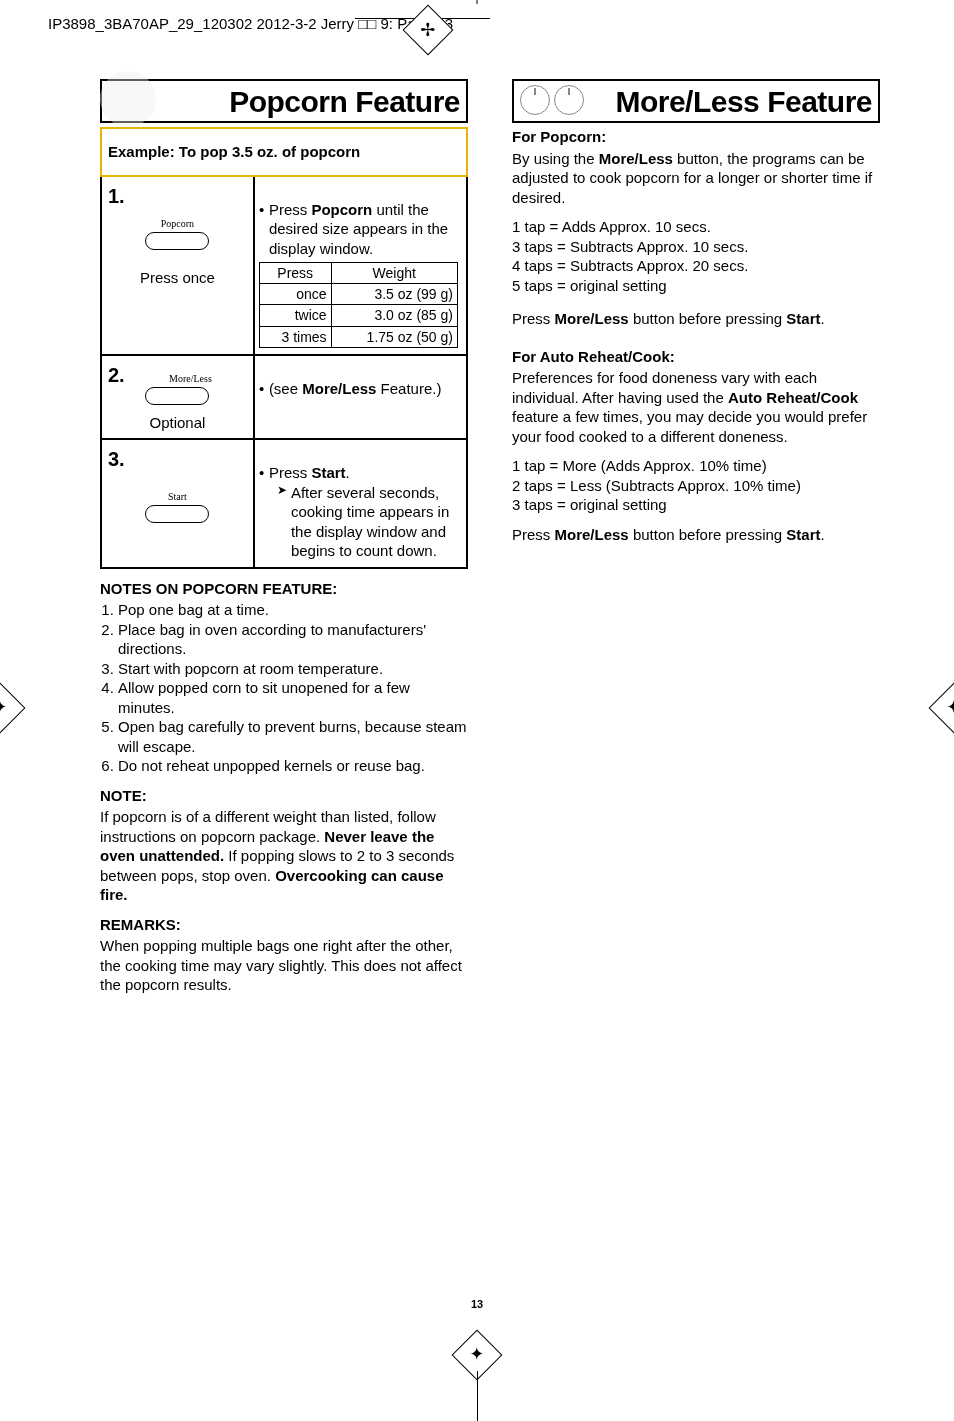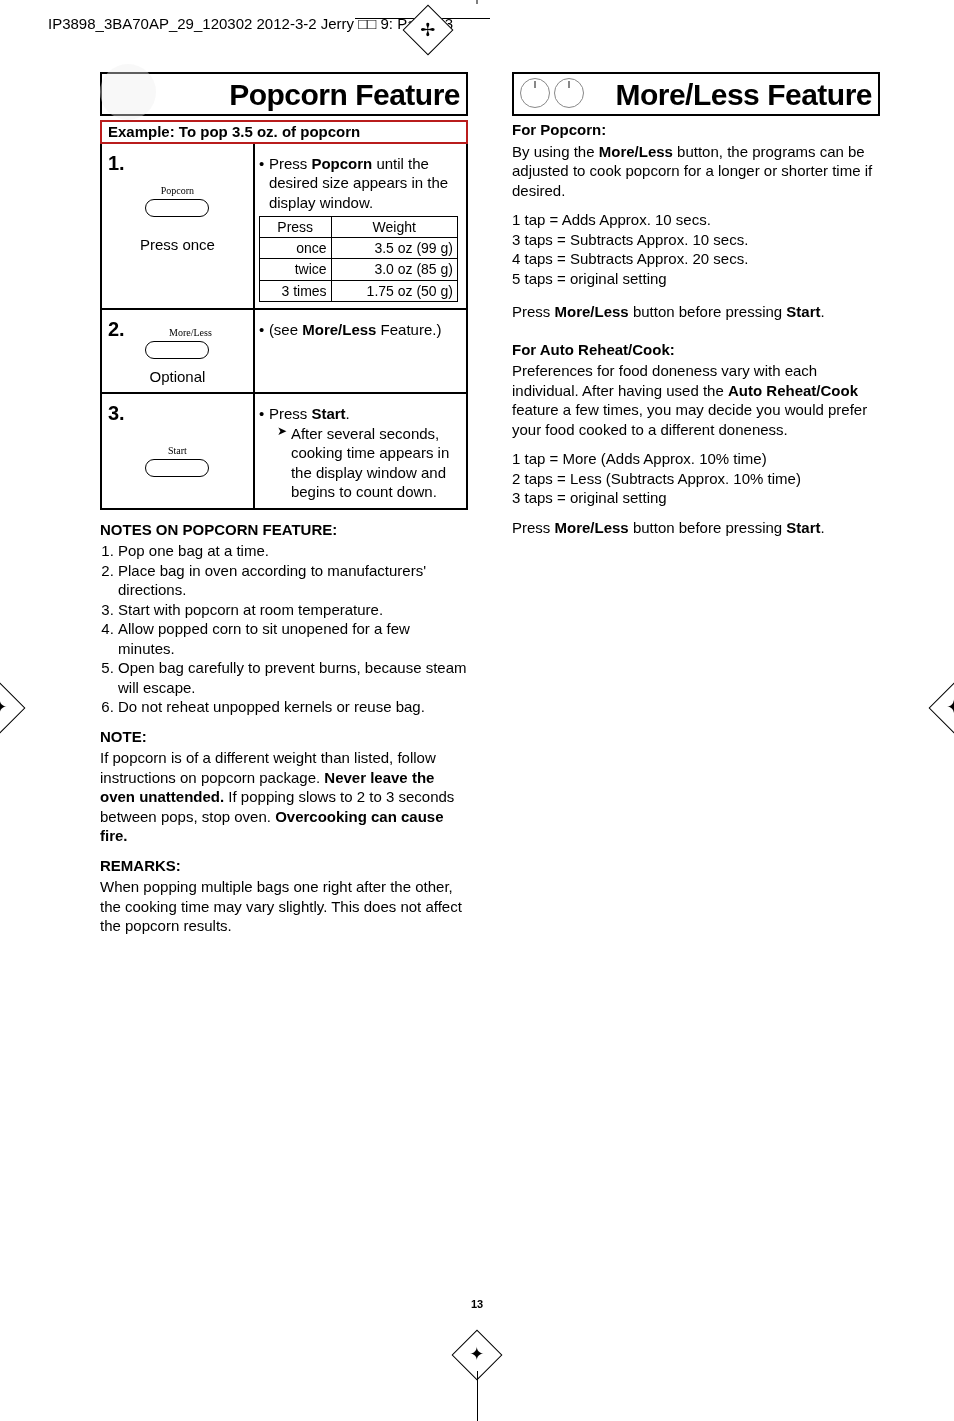--- a/index.html
+++ b/index.html
@@ -47,7 +47,7 @@
   }
   .columns {
     position: absolute;
-    top: 72px;
+    top: 79px;
     left: 100px;
     width: 780px;
     display: flex;

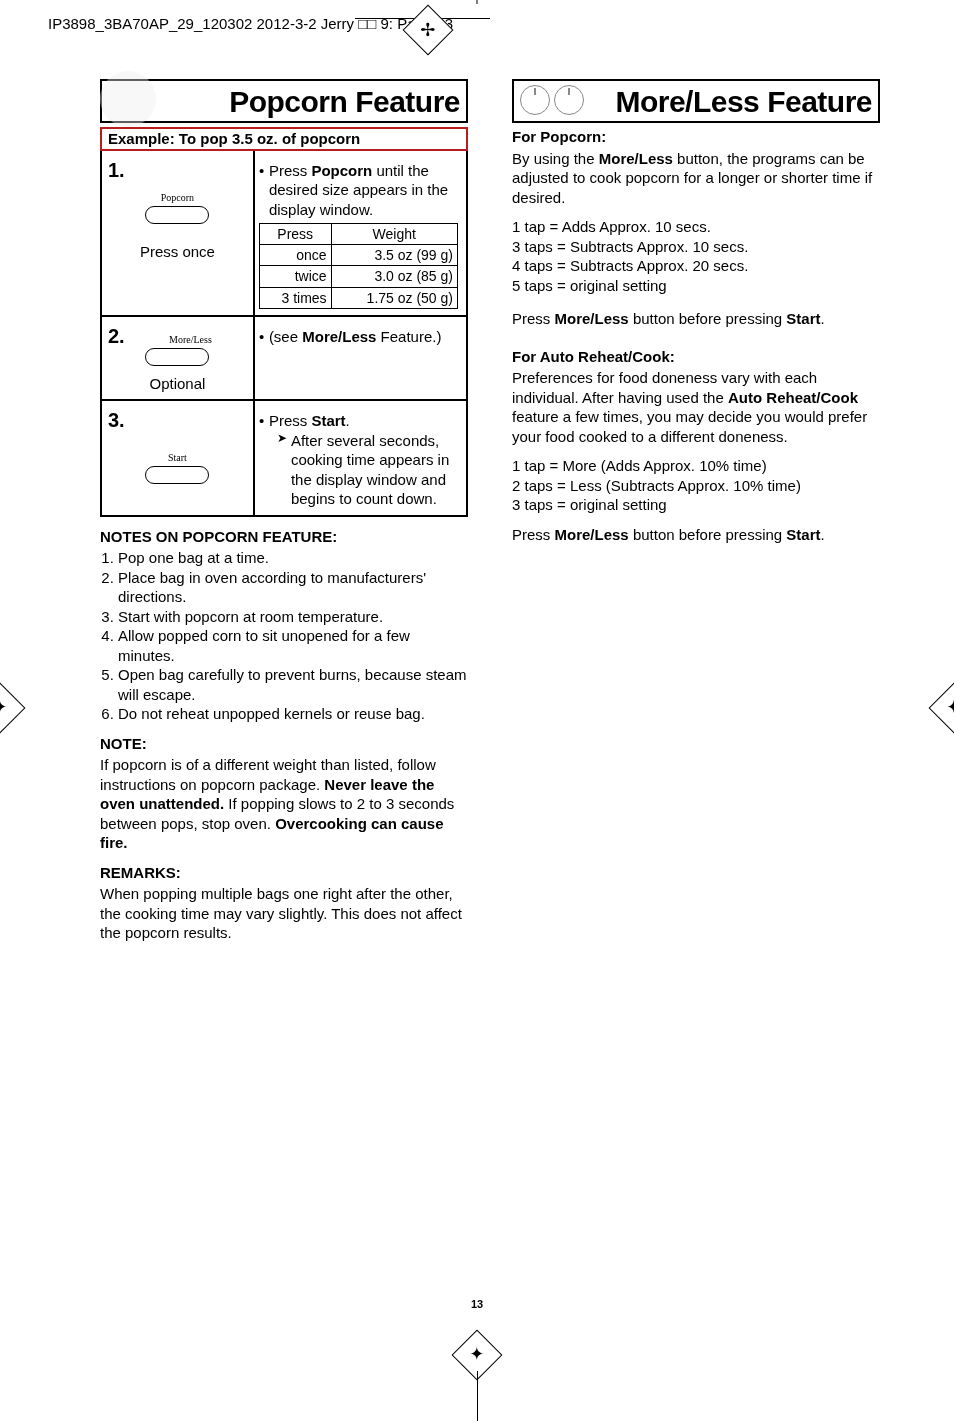--- a/index.html
+++ b/index.html
@@ -103,9 +103,9 @@
     transform: translateX(-50%);
   }
   .example-row {
-    border: 2px solid #b91c1c;
+    border: 2px solid #eab308;
     font-weight: 700;
-    padding: 0 6px;
+    padding: 13px 6px;
     font-size: 15px;
   }
   .steps {

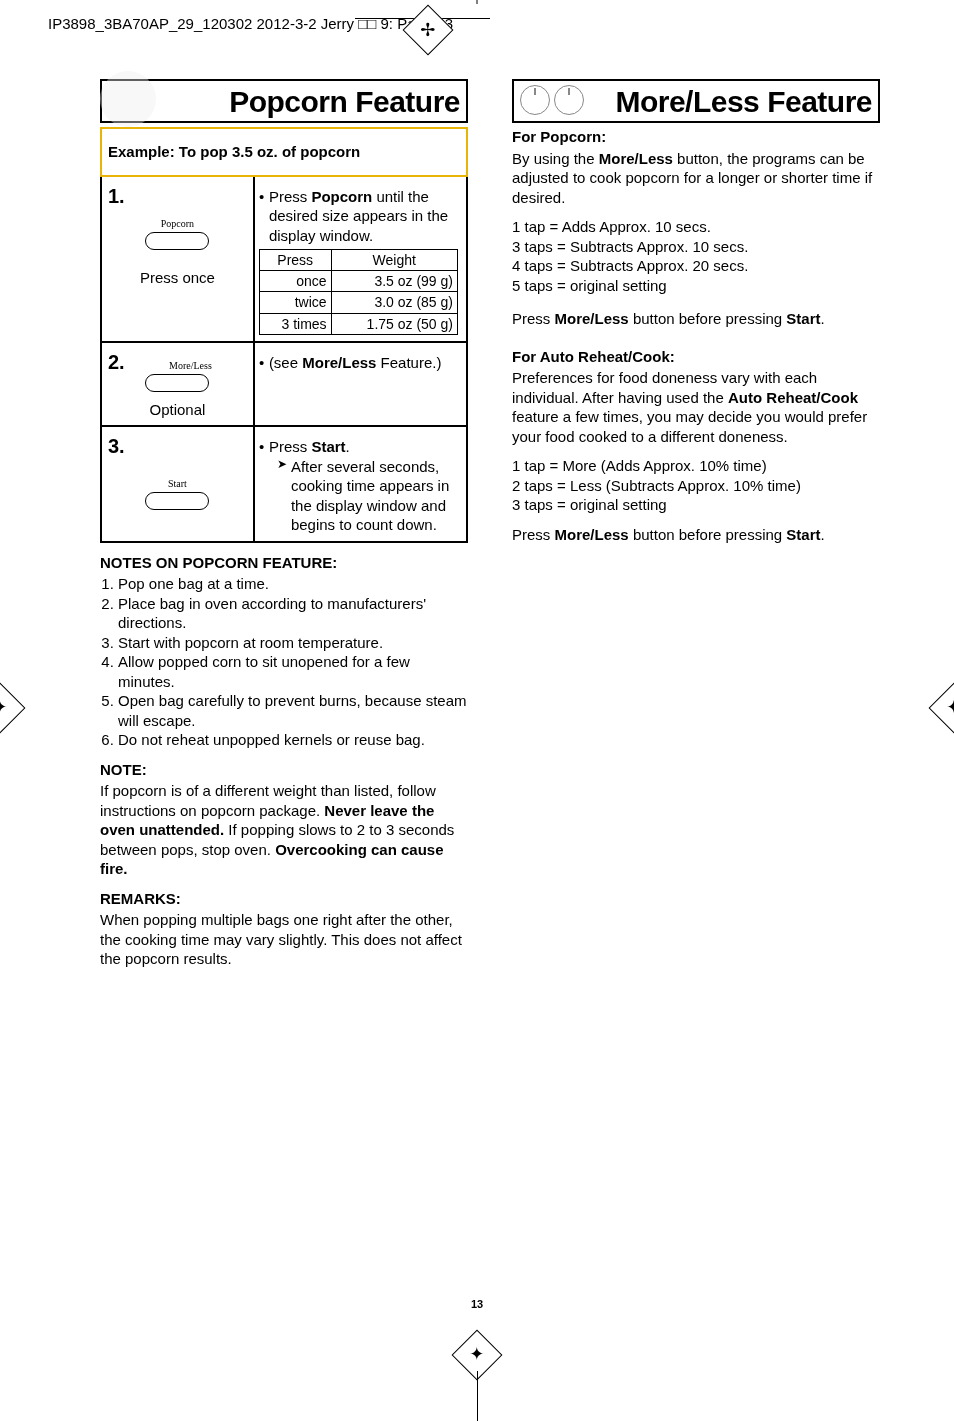--- a/index.html
+++ b/index.html
@@ -126,7 +126,7 @@
   }
   .step-right {
     width: 58%;
-    padding: 10px 6px 6px 4px;
+    padding: 23px 6px 6px 4px;
     font-size: 15px;
   }
   .step-num { font-size: 20px; font-weight: 700; }

